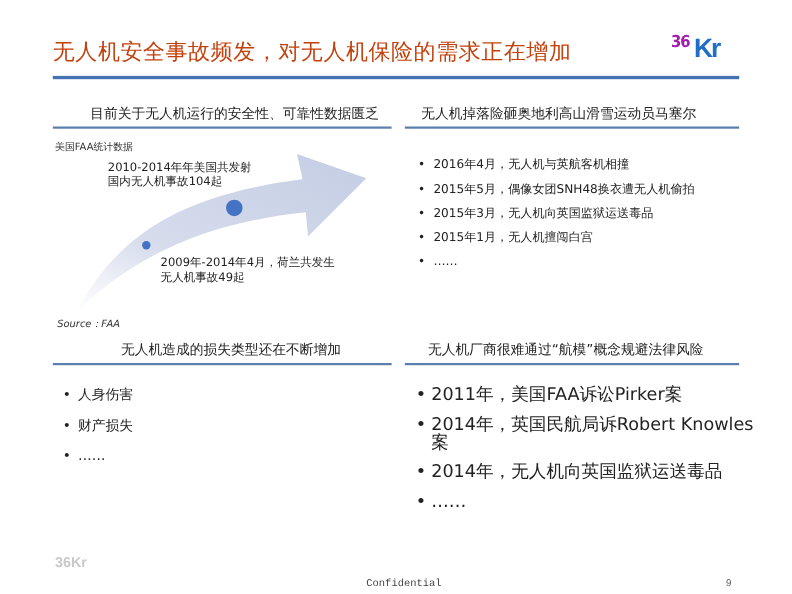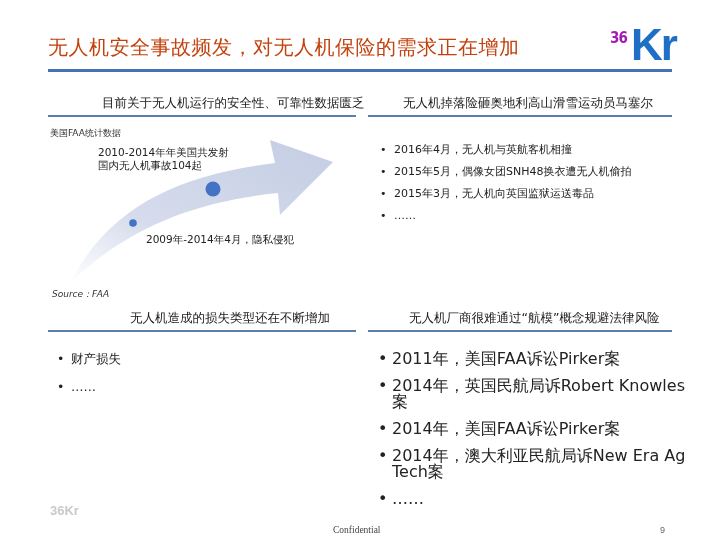--- a/index.html
+++ b/index.html
@@ -9,7 +9,7 @@
   .title-rule { position:absolute; left:48px; top:69px; width:624px; height:3px; background:#4472b4; }
   .logo { position:absolute; left:610px; top:26px; width:64px; height:38px; }
   .logo .num { position:absolute; left:0; top:3px; font-family:"DejaVu Sans Condensed","DejaVu Sans",sans-serif; font-size:15px; font-weight:bold; color:#a21caf; letter-spacing:-1px; }
-  .logo .kr { position:absolute; left:21px; top:0; font-family:"Liberation Sans", sans-serif; font-size:44px; font-weight:bold; color:#1f6fc6; letter-spacing:-2px; line-height:38px; }
+  .logo .kr { position:absolute; left:21px; top:0; font-family:"Liberation Sans", sans-serif; font-size:24px; font-weight:bold; color:#1f6fc6; letter-spacing:-2px; line-height:38px; }
 
   .sec-head { position:absolute; font-size:12.5px; color:#222;margin-left:20px; }
   .sec-rule { position:absolute; height:2px; background:#5a7fae; }

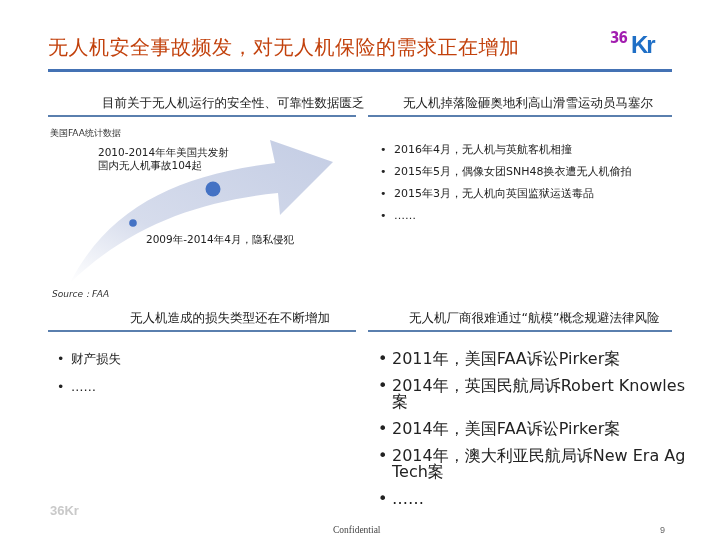--- a/index.html
+++ b/index.html
@@ -11,7 +11,7 @@
   .logo .num { position:absolute; left:0; top:3px; font-family:"DejaVu Sans Condensed","DejaVu Sans",sans-serif; font-size:15px; font-weight:bold; color:#a21caf; letter-spacing:-1px; }
   .logo .kr { position:absolute; left:21px; top:0; font-family:"Liberation Sans", sans-serif; font-size:24px; font-weight:bold; color:#1f6fc6; letter-spacing:-2px; line-height:38px; }
 
-  .sec-head { position:absolute; font-size:12.5px; color:#222;margin-left:20px; }
+  .sec-head { position:absolute; font-size:12.5px; color:#222; }
   .sec-rule { position:absolute; height:2px; background:#5a7fae; }
 
   .faa-label { position:absolute; left:50px; top:127px; font-size:9px; color:#333; }

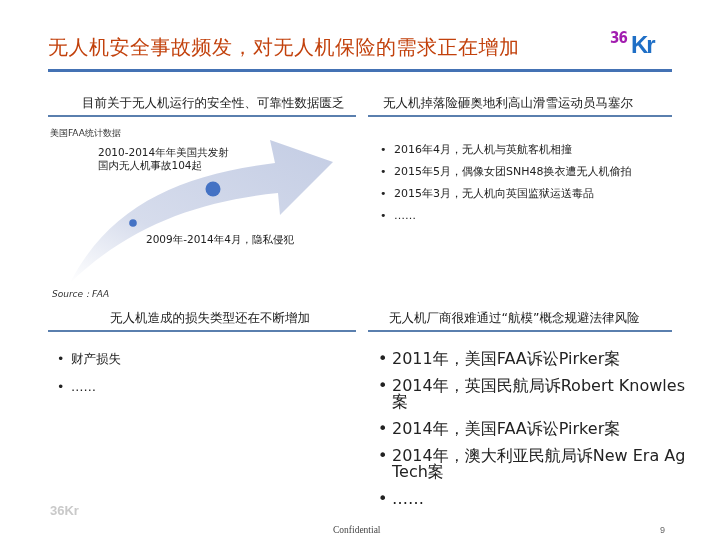--- a/index.html
+++ b/index.html
@@ -72,6 +72,7 @@
   <li>2016年4月，无人机与英航客机相撞</li>
   <li>2015年5月，偶像女团SNH48换衣遭无人机偷拍</li>
   <li>2015年3月，无人机向英国监狱运送毒品</li>
+  <li>2015年1月，无人机擅闯白宫</li>
   <li>……</li>
 </ul>
 

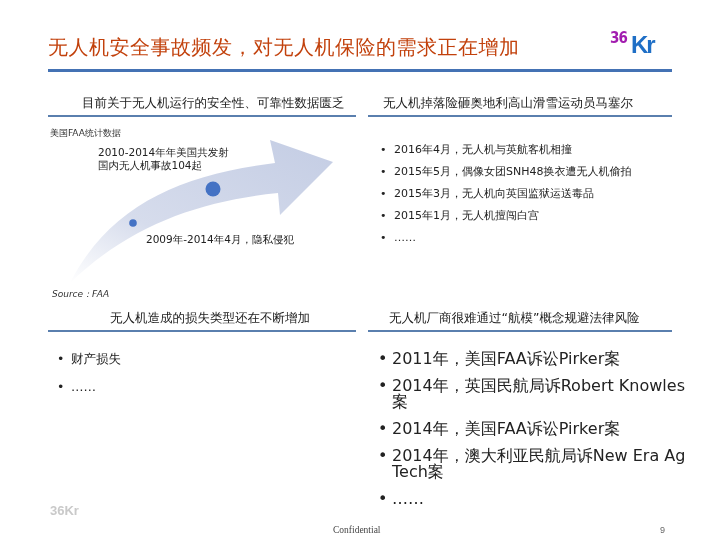--- a/index.html
+++ b/index.html
@@ -62,7 +62,7 @@
   <div>国内无人机事故104起</div>
 </div>
 <div class="note" style="left:146px; top:233px;">
-  <div>2009年-2014年4月，隐私侵犯</div>
+  <div>2009年-2014年4月，荷兰共发生</div>
 </div>
 <div class="source">Source：FAA</div>
 

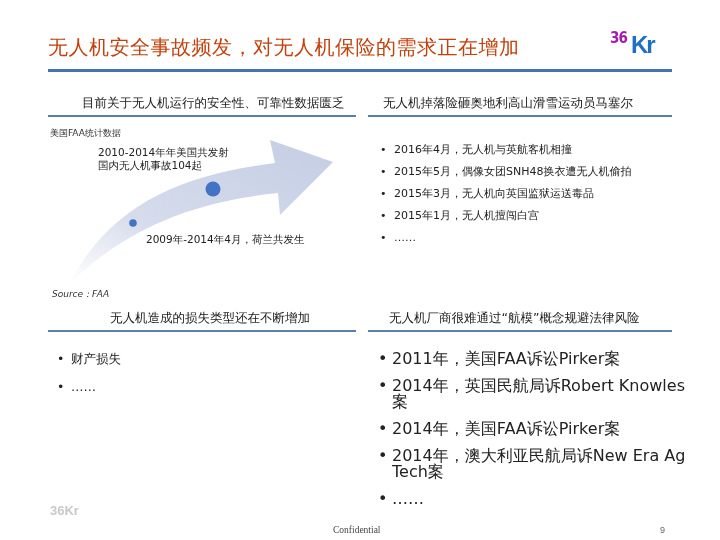--- a/index.html
+++ b/index.html
@@ -63,6 +63,7 @@
 </div>
 <div class="note" style="left:146px; top:233px;">
   <div>2009年-2014年4月，荷兰共发生</div>
+  <div>无人机事故49起</div>
 </div>
 <div class="source">Source：FAA</div>
 

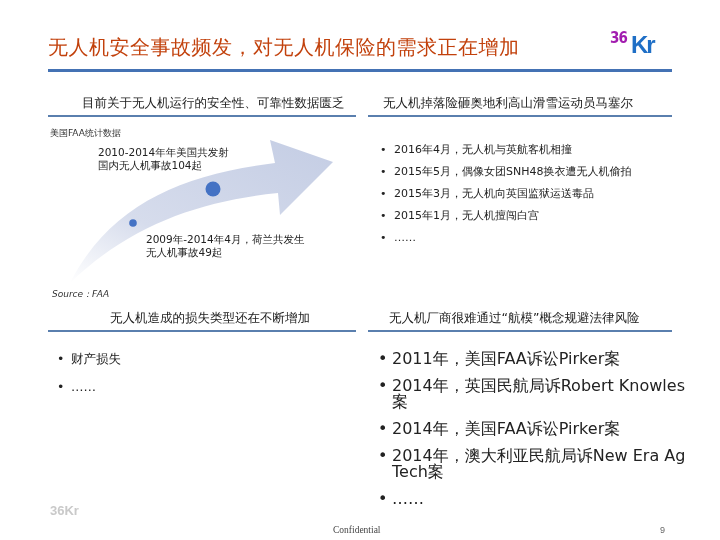--- a/index.html
+++ b/index.html
@@ -80,6 +80,7 @@
 <div class="sec-head" style="left:110px; top:310px;">无人机造成的损失类型还在不断增加</div>
 <div class="sec-rule" style="left:48px; top:330px; width:308px;"></div>
 <ul class="bullets l2" style="left:57px; top:351px; width:290px;">
+  <li>人身伤害</li>
   <li>财产损失</li>
   <li>……</li>
 </ul>

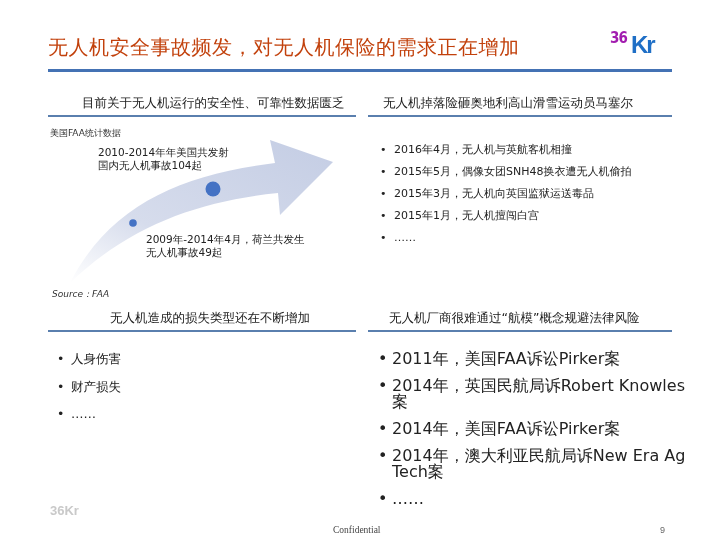--- a/index.html
+++ b/index.html
@@ -90,7 +90,7 @@
 <ul class="bullets r2" style="left:378px; top:351px; width:310px;">
   <li>2011年，美国FAA诉讼Pirker案</li>
   <li>2014年，英国民航局诉Robert Knowles案</li>
-  <li>2014年，美国FAA诉讼Pirker案</li>
+  <li>2014年，无人机向英国监狱运送毒品</li>
   <li>2014年，澳大利亚民航局诉New Era Ag Tech案</li>
   <li>……</li>
 </ul>

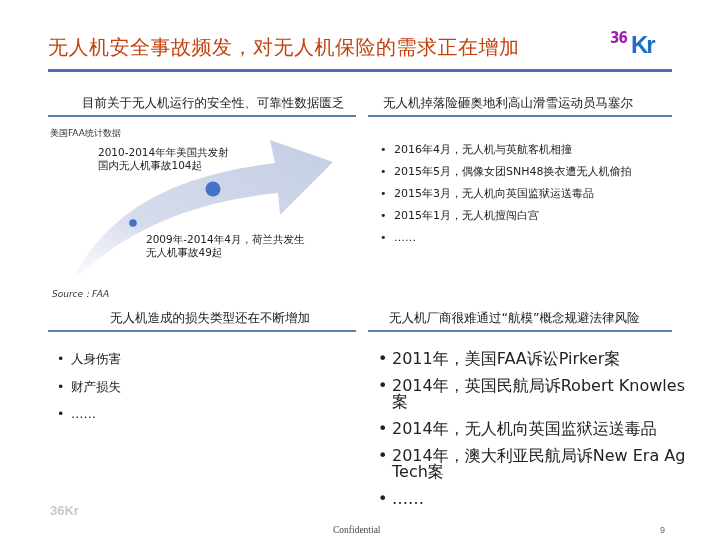--- a/index.html
+++ b/index.html
@@ -91,7 +91,6 @@
   <li>2011年，美国FAA诉讼Pirker案</li>
   <li>2014年，英国民航局诉Robert Knowles案</li>
   <li>2014年，无人机向英国监狱运送毒品</li>
-  <li>2014年，澳大利亚民航局诉New Era Ag Tech案</li>
   <li>……</li>
 </ul>
 

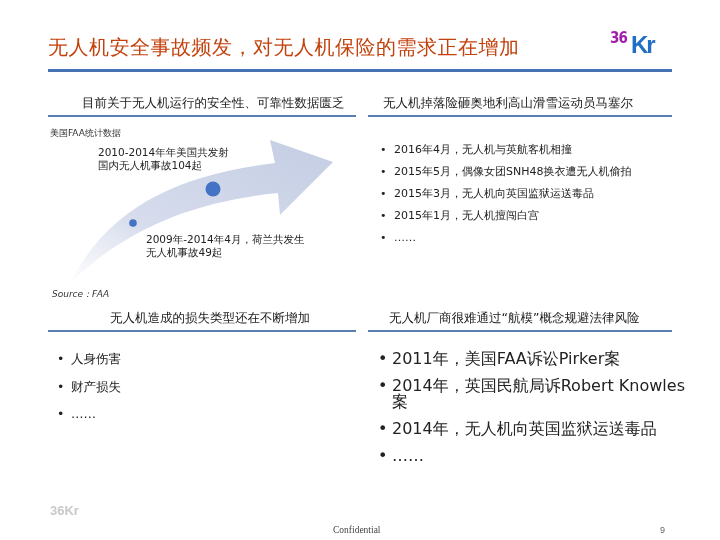--- a/index.html
+++ b/index.html
@@ -27,7 +27,7 @@
   .r2 li { font-size:16px; line-height:16px; margin-bottom:11px; }
 
   .footer-logo { position:absolute; left:50px; top:503px; font-family:"Liberation Sans",sans-serif; font-size:13px; font-weight:bold; color:#c9c9c9; }
-  .confidential { position:absolute; left:333px; top:525px; font-family:Liberation Serif, serif; font-size:9.5px; color:#444; }
+  .confidential { position:absolute; left:333px; top:525px; font-family:Liberation Mono, monospace; font-size:9.5px; color:#444; }
   .page-num { position:absolute; left:660px; top:525px; font-family:"Liberation Sans",sans-serif; font-size:9px; color:#666; }
 </style>
 </head>

